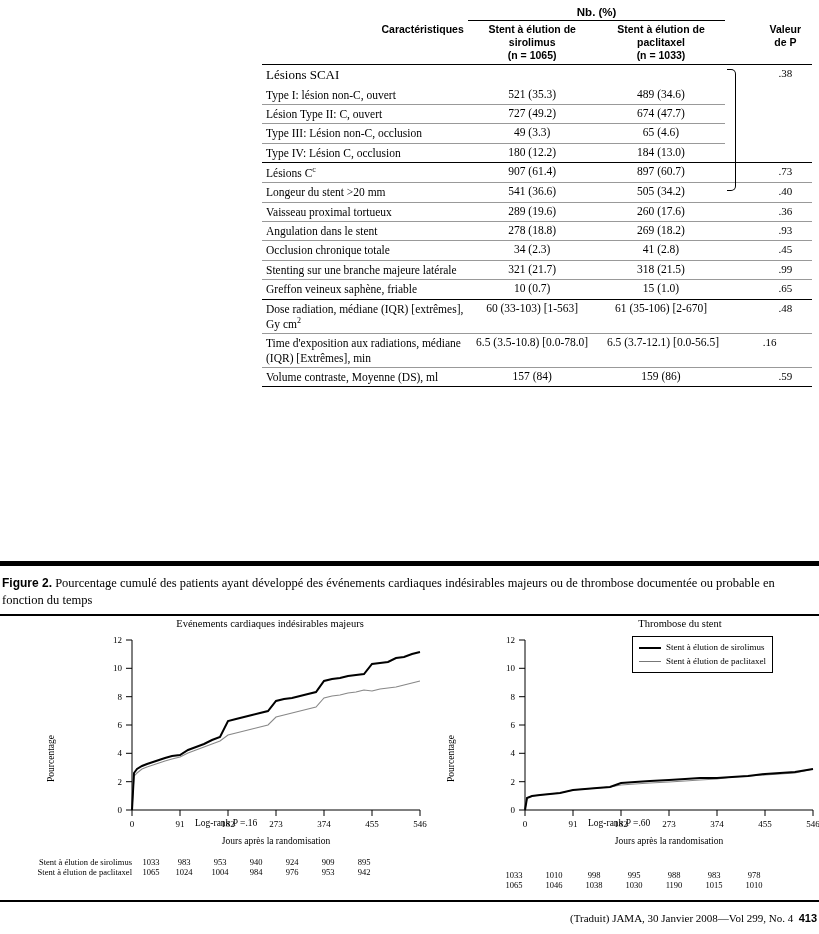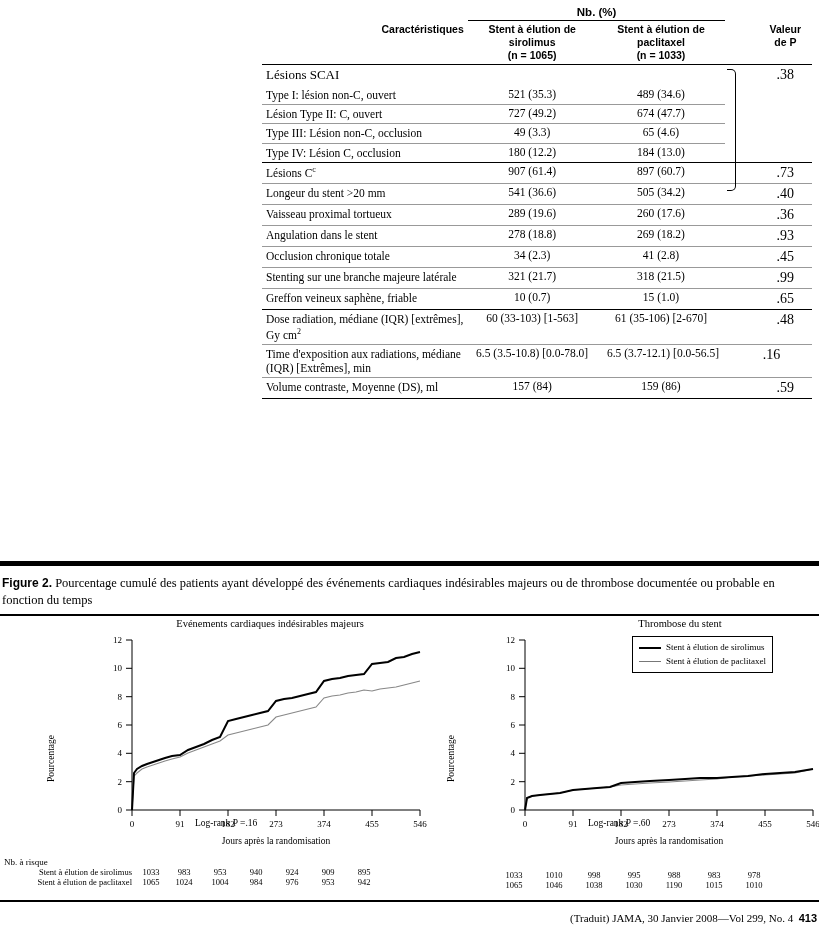--- a/index.html
+++ b/index.html
@@ -61,7 +61,7 @@
   }
   .pval{
     text-align:center;
-    font-size:14px;
+    font-size:11px;
     width:48px;
     vertical-align:middle;
   }

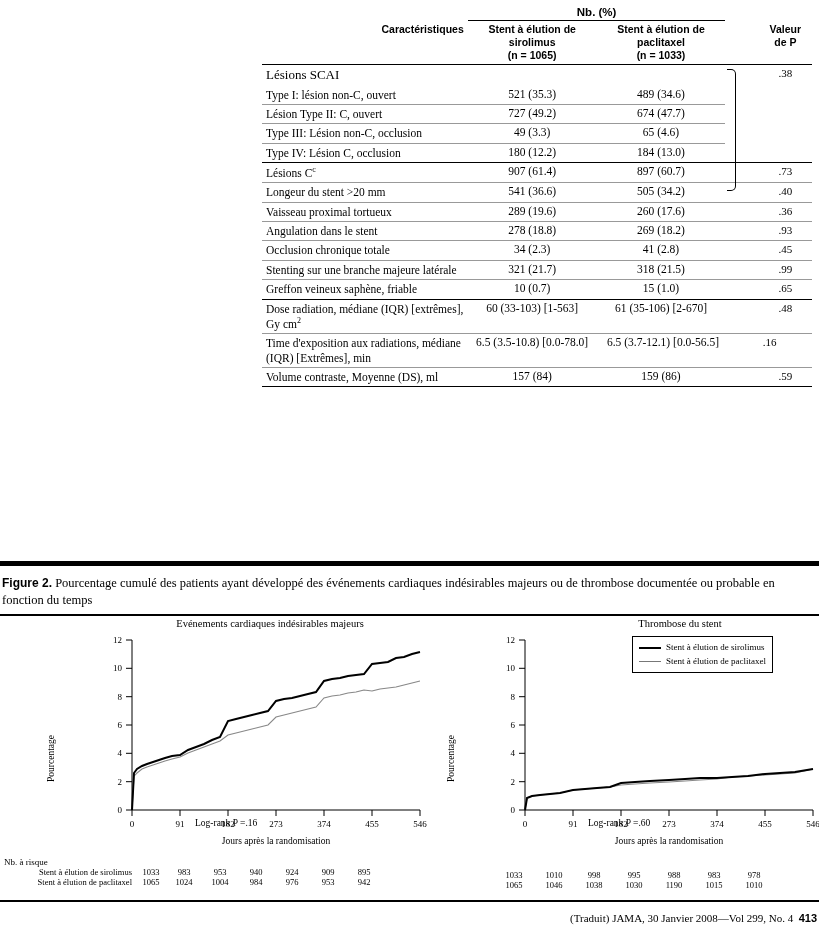--- a/index.html
+++ b/index.html
@@ -414,7 +414,6 @@
 </div>
 
 <div class="risk" style="left:4px;top:857px;">
-  <div class="risk-title">Nb. à risque</div>
   <div class="risk-row">
     <span class="risk-lbl">Stent à élution de sirolimus</span>
     <span class="risk-val" style="width:30px;">1033</span>

